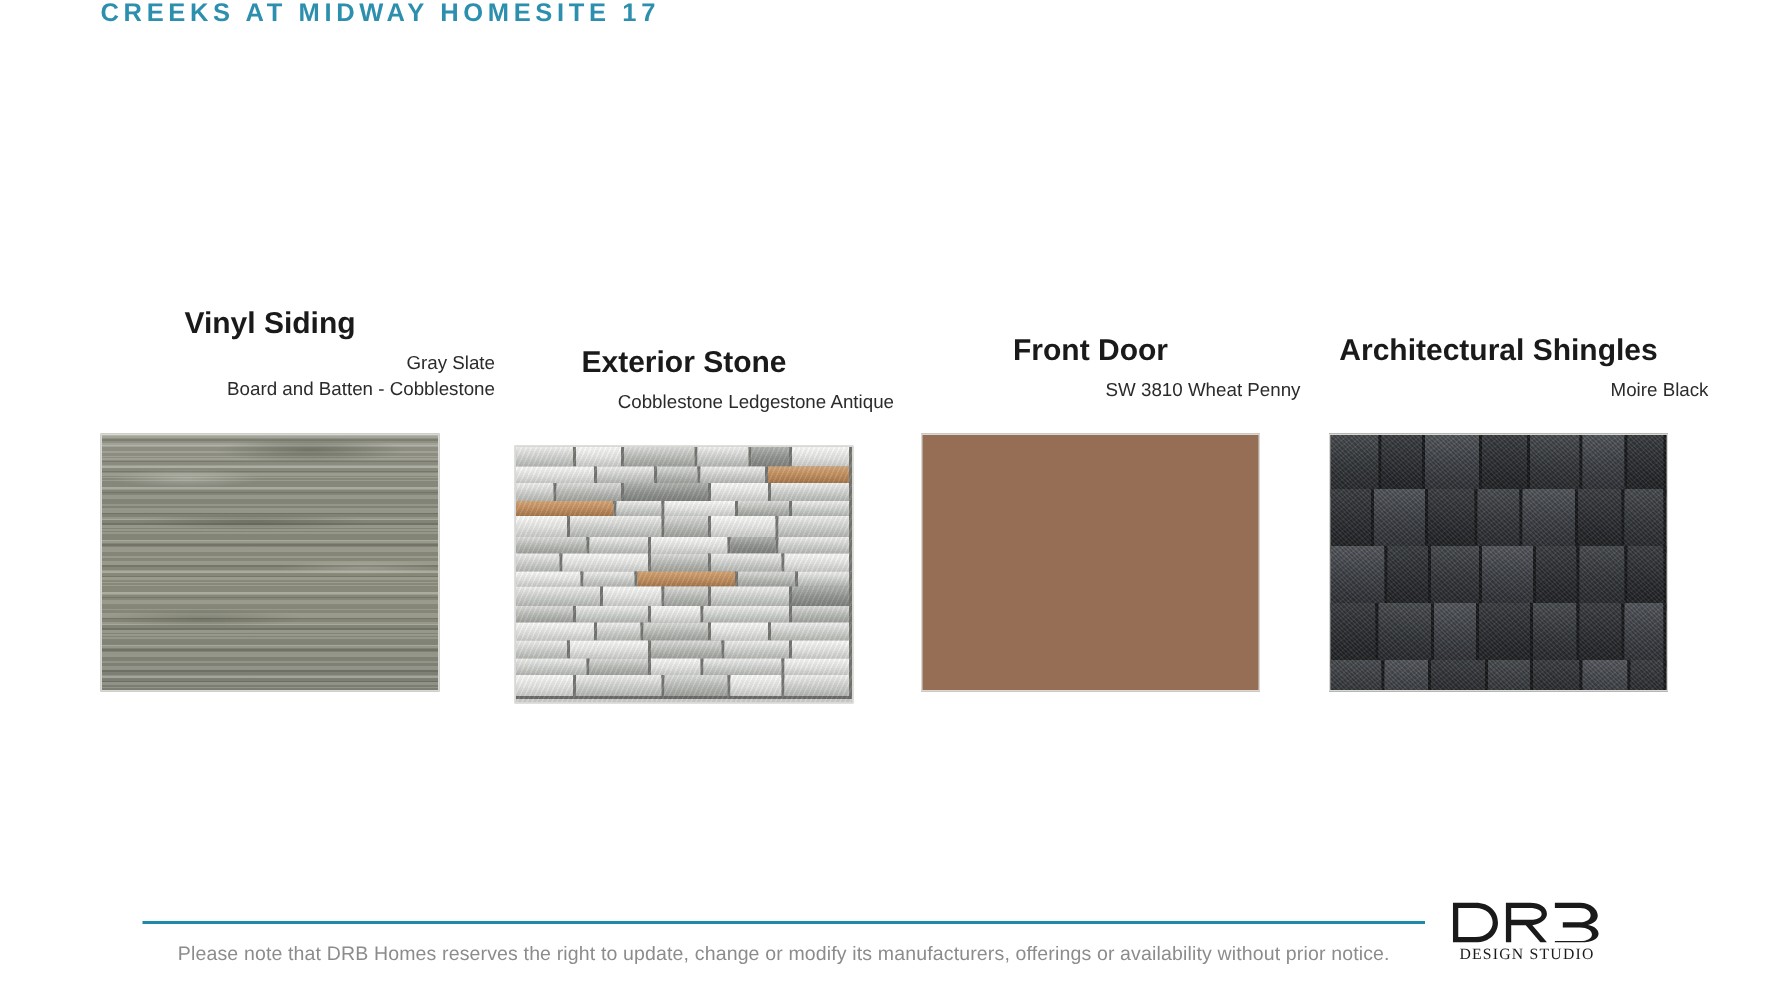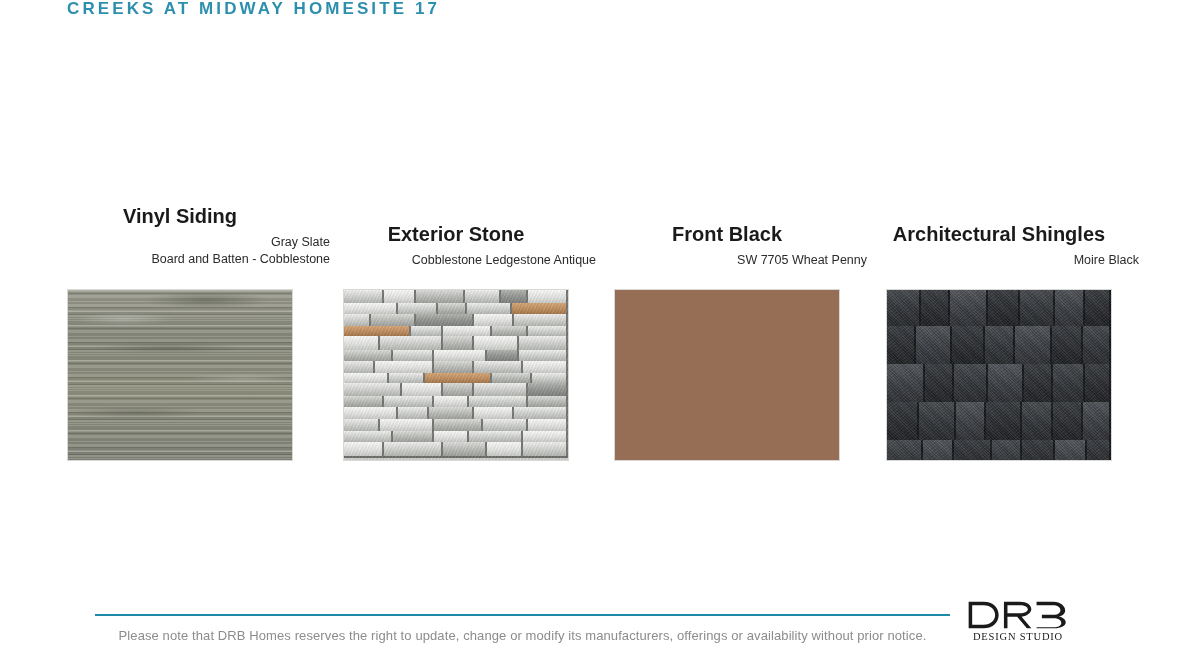--- a/index.html
+++ b/index.html
@@ -100,7 +100,7 @@
   #col-4 { left: 886px; width: 226px; }
 
   #col-1 .col-heading { margin-top: 8px; }
-  #col-2 .col-heading { margin-top: 26px; }
+  #col-2 .col-heading { margin-top: 34px; }
   #col-3 .col-heading { margin-top: 26px; }
   #col-4 .col-heading { margin-top: 26px; }
 

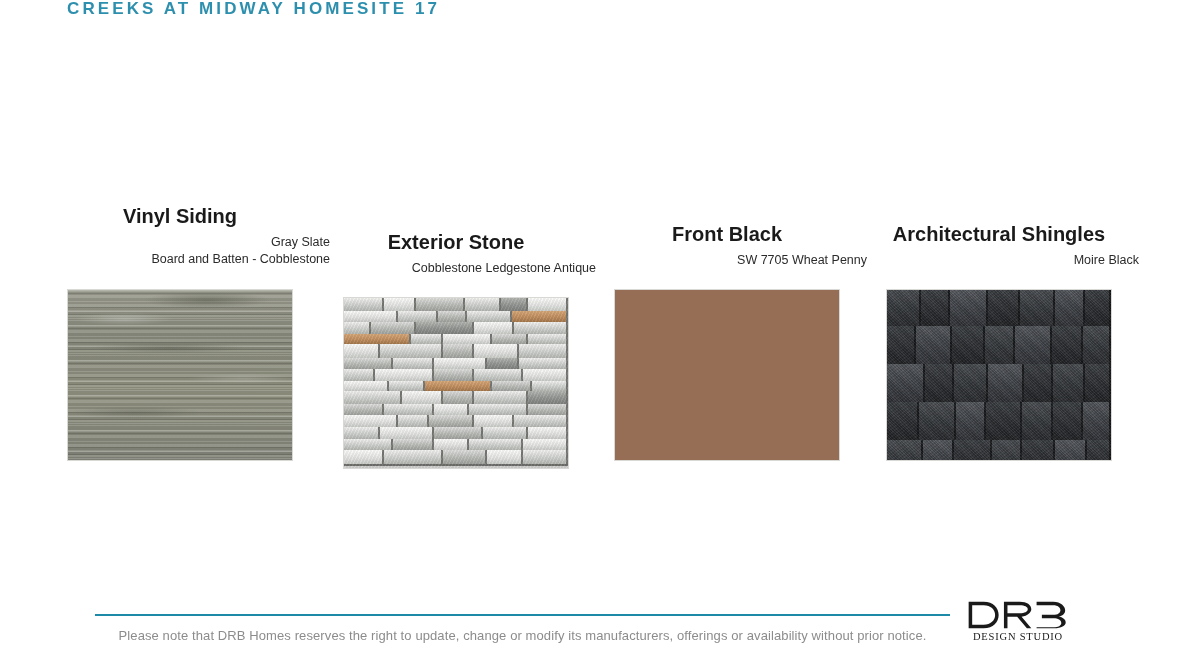--- a/index.html
+++ b/index.html
@@ -369,7 +369,7 @@
   </div>
 
   <div class="col" id="col-3">
-    <div class="col-heading">Front Black</div>
+    <div class="col-heading">Front Door</div>
     <div class="col-sub">
       <div>SW 7705 Wheat Penny</div>
     </div>

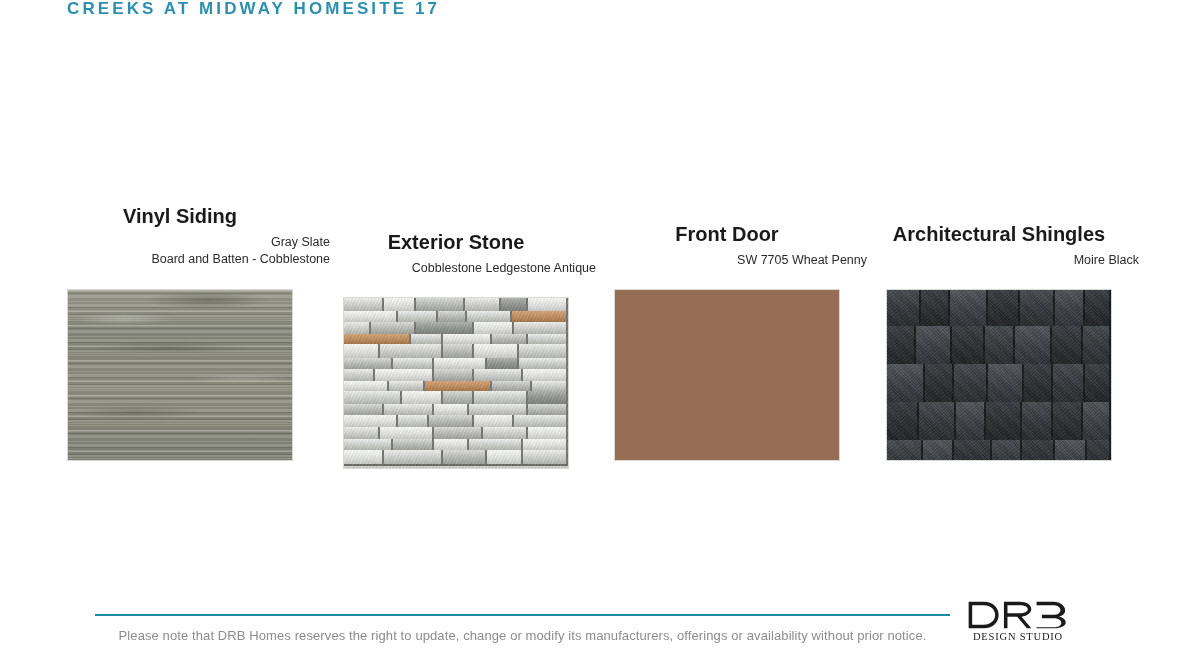--- a/index.html
+++ b/index.html
@@ -371,7 +371,7 @@
   <div class="col" id="col-3">
     <div class="col-heading">Front Door</div>
     <div class="col-sub">
-      <div>SW 7705 Wheat Penny</div>
+      <div>SW 3810 Wheat Penny</div>
     </div>
     <div class="swatch tex-door" id="door-swatch"></div>
   </div>

